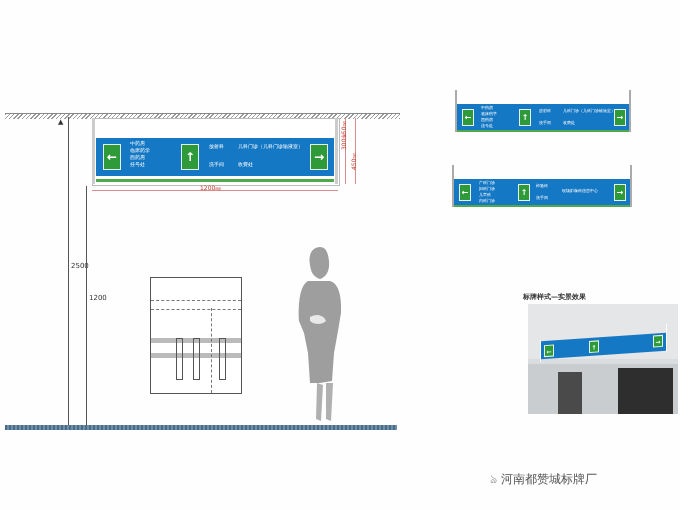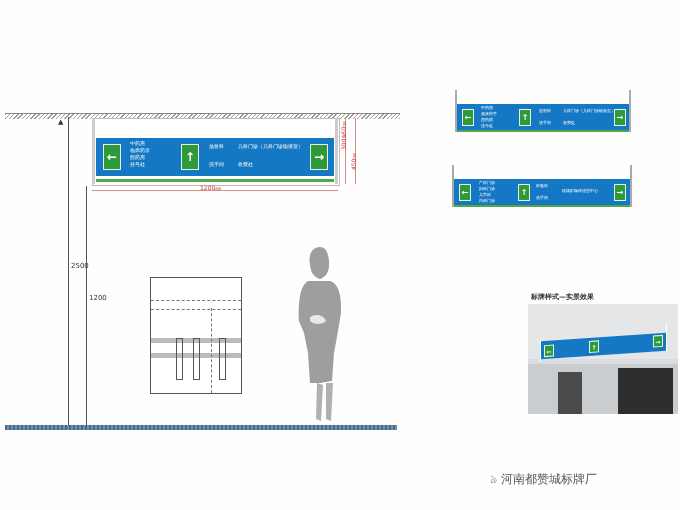--- a/index.html
+++ b/index.html
@@ -134,7 +134,7 @@
   <div class="abs greenbar" style="left:2px;top:40px;width:176px;height:2px;"></div>
 </div>
 
-<div class="abs caption" style="left:523px;top:292px;margin-left:8px;">标牌样式—实景效果</div>
+<div class="abs caption" style="left:523px;top:292px;">标牌样式—实景效果</div>
 <div class="abs photo" style="left:528px;top:304px;width:150px;height:110px;">
   <div class="abs" style="left:0;top:0;width:150px;height:55px;background:#e4e6e8;"></div>
   <div class="abs" style="left:12px;top:36px;width:1px;height:22px;background:#fff;"></div>

